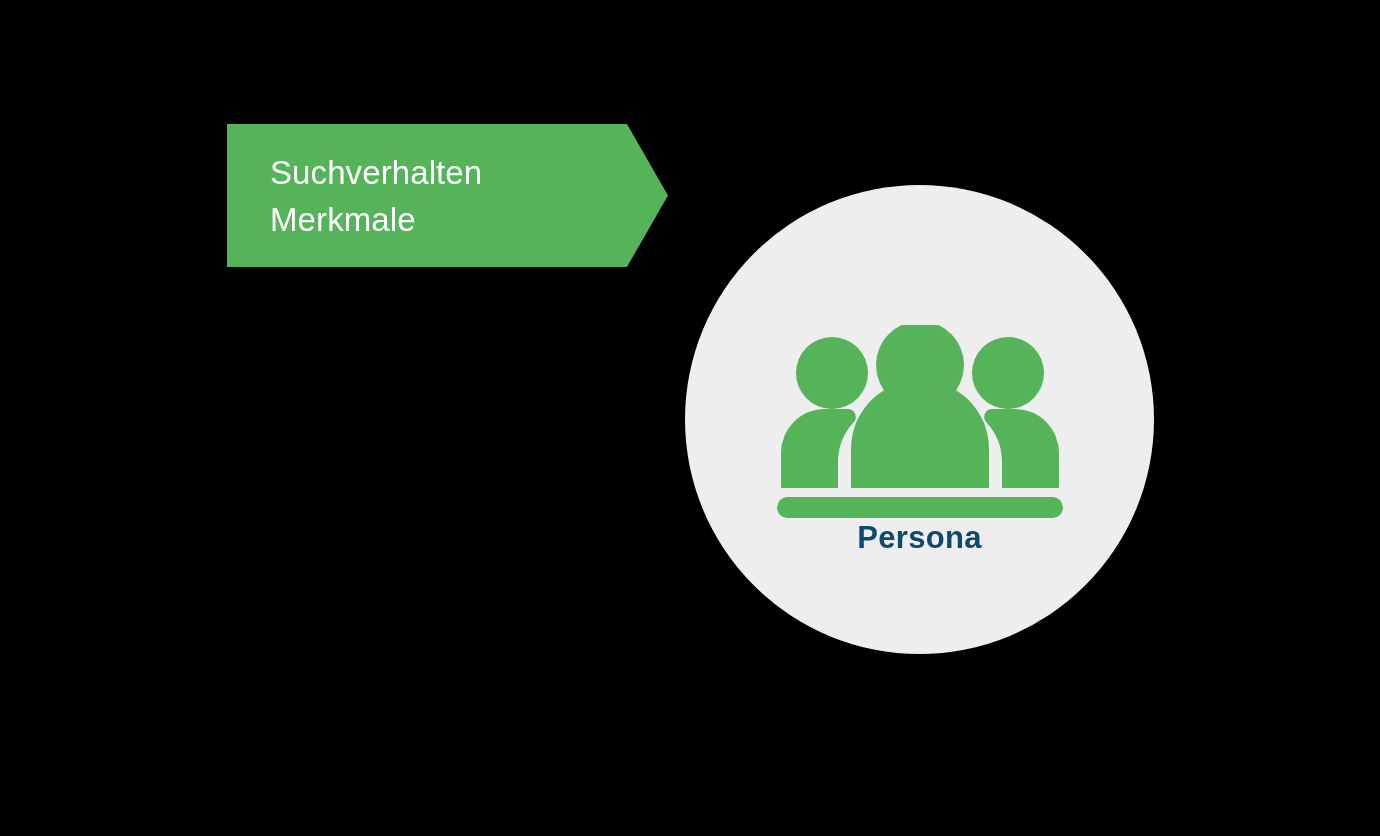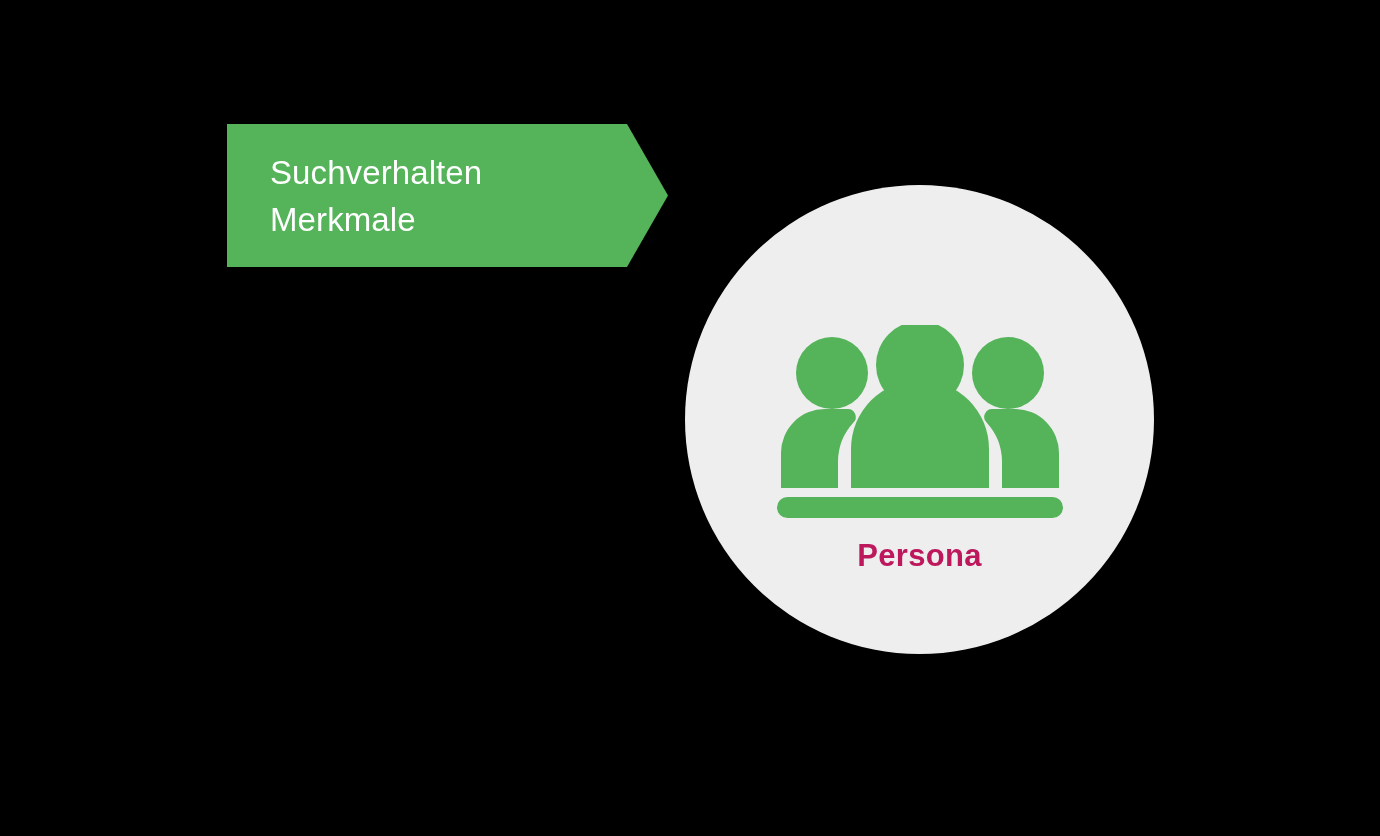--- a/index.html
+++ b/index.html
@@ -73,8 +73,7 @@
     display: block;
   }
   .persona-caption {
-    margin-top: 18px;
-    color: #be185d;
+    color: #0c4a6e;
     font-size: 31px;
     font-weight: bold;
     letter-spacing: 0.3px;

